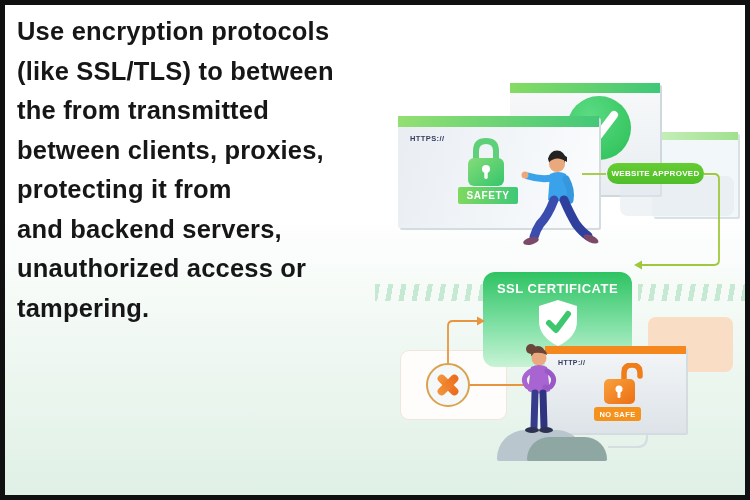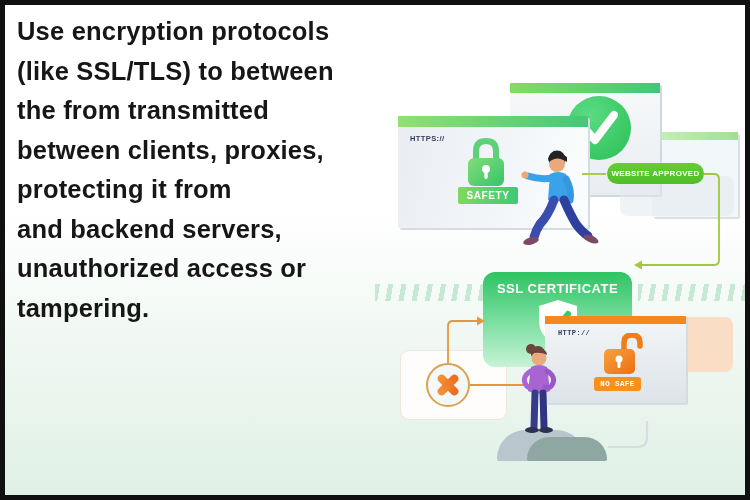--- a/index.html
+++ b/index.html
@@ -55,7 +55,7 @@
               background:rgba(225,233,238,0.55);"></div>
 
   <div class="abs" style="left:398px;top:116px;width:190px;height:112px;z-index:24;
-              background:linear-gradient(105deg,#e9edf2,#fbfdfe);box-shadow:2px 2px 0 #d4dce0;border-radius:2px;">
+              background:linear-gradient(105deg,#e9edf2,#fbfdfe);box-shadow:2px 2px 0 #d4dce0;border-radius:2px;padding-left:11px;">
     <div class="window-bar" style="height:11px;background:linear-gradient(90deg,#93df72,#44c878);"></div>
     <div class="win-body-text" style="left:12px;top:18px;font-size:7.5px;">HTTPS://</div>
     <div class="abs" style="left:68px;top:22px;">

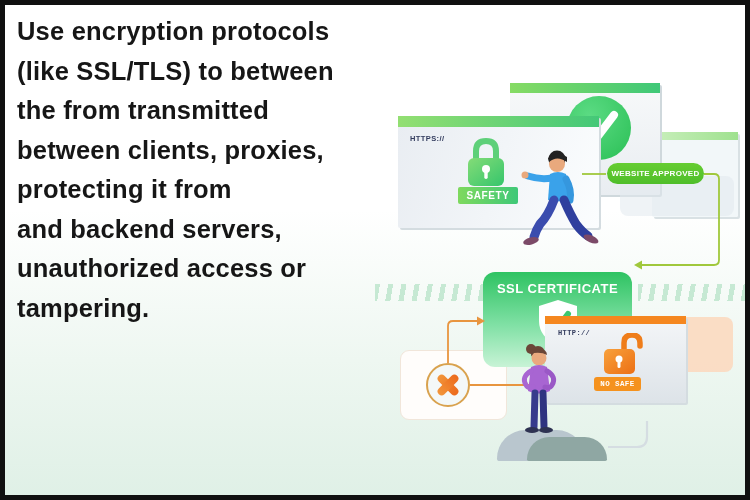--- a/index.html
+++ b/index.html
@@ -114,8 +114,8 @@
   <div class="abs badge" style="left:607px;top:163px;width:97px;height:21px;z-index:45;border-radius:11px;font-size:8px;
               letter-spacing:0.3px;background:linear-gradient(180deg,#66cd32,#4fbe2a);">WEBSITE APPROVED</div>
 
-  <div class="abs" style="left:545px;top:316px;width:141px;height:87px;z-index:42;
-              background:linear-gradient(180deg,#f4f6f8,#dde3e8);box-shadow:2px 2px 0 #d4dce0;border-radius:2px;font-family:Liberation Mono, monospace;">
+  <div class="abs" style="left:545px;top:346px;width:141px;height:87px;z-index:42;
+              background:linear-gradient(180deg,#f4f6f8,#dde3e8);box-shadow:2px 2px 0 #d4dce0;border-radius:2px;">
     <div class="window-bar" style="height:8px;background:#f5871f;"></div>
     <div class="win-body-text" style="left:13px;top:13px;font-size:7px;">HTTP://</div>
     <div class="abs" style="left:57px;top:17px;">

